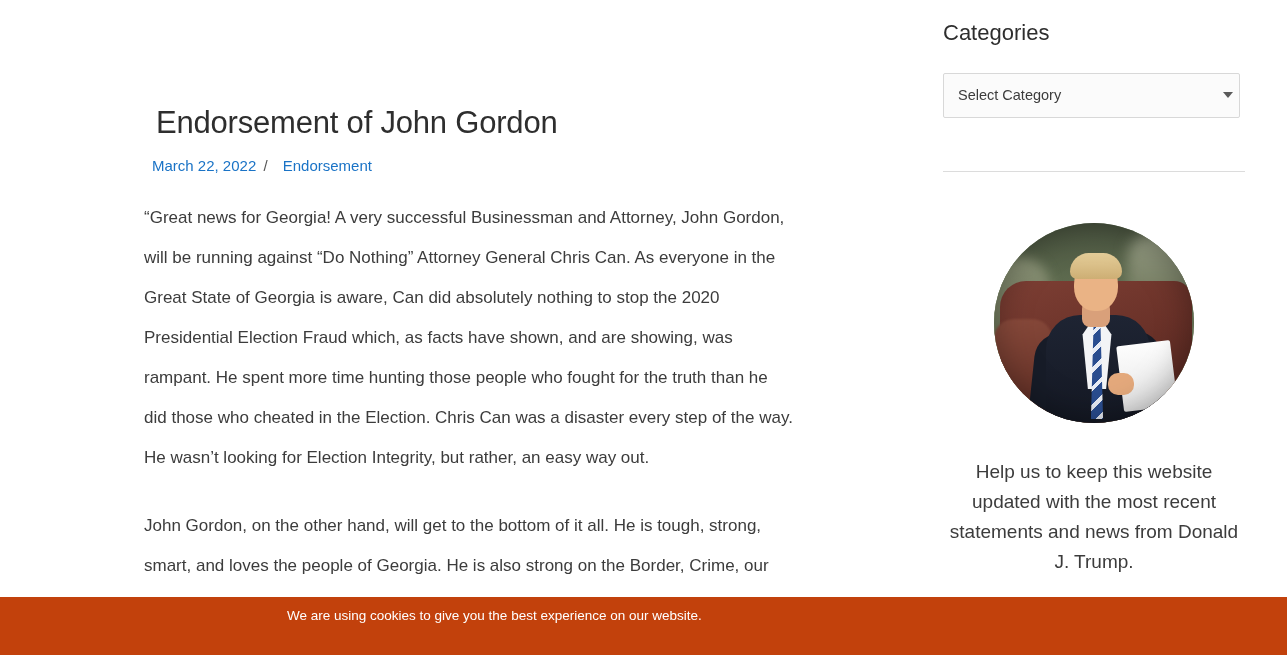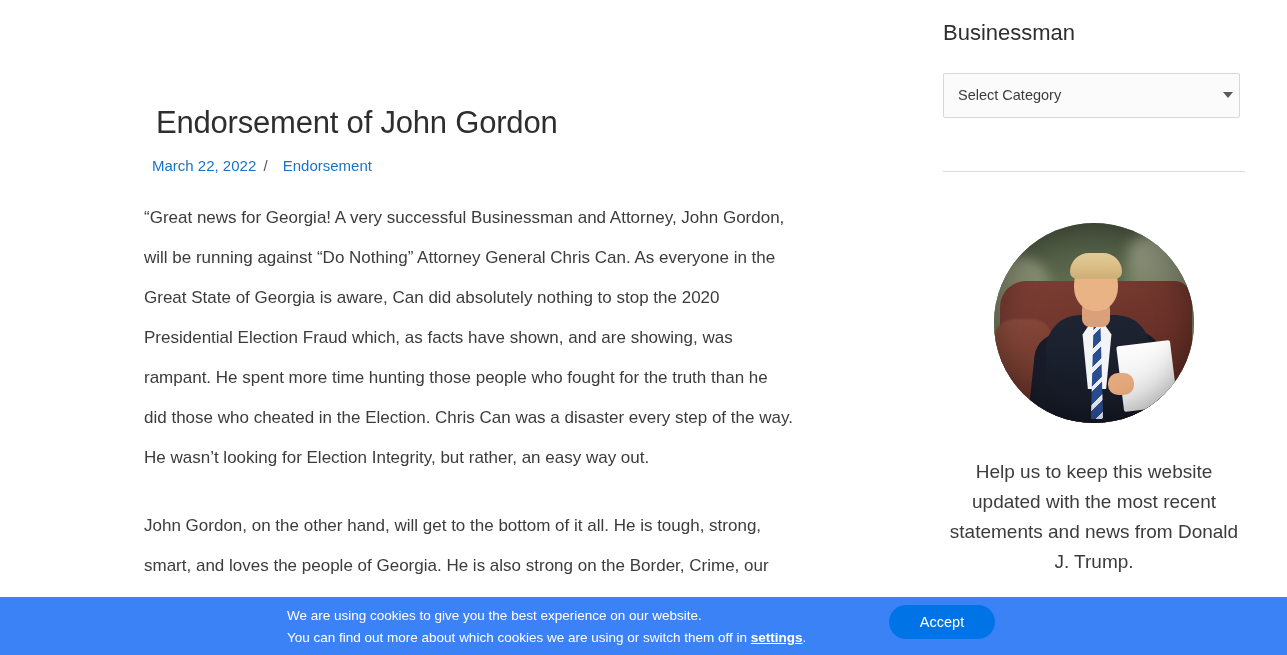--- a/index.html
+++ b/index.html
@@ -285,7 +285,7 @@
   </div>
 
   <div class="sidebar">
-    <h2 class="sidebar-heading">Businessman</h2>
+    <h2 class="sidebar-heading">Categories</h2>
 
     <div class="select-wrap">
       <select class="category-select">

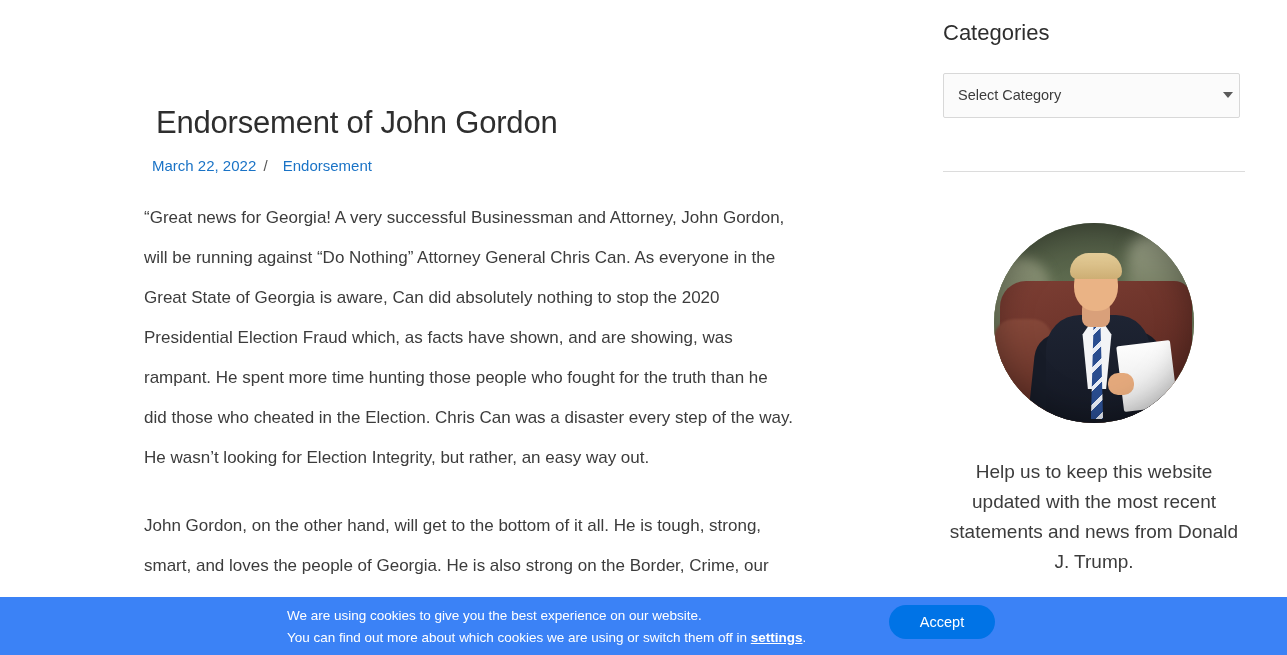--- a/index.html
+++ b/index.html
@@ -230,7 +230,7 @@
     bottom: 0;
     width: 1287px;
     height: 58px;
-    background: #3b82f6;
+    background: #c2410c;
     color: #ffffff;
     display: flex;
     align-items: center;

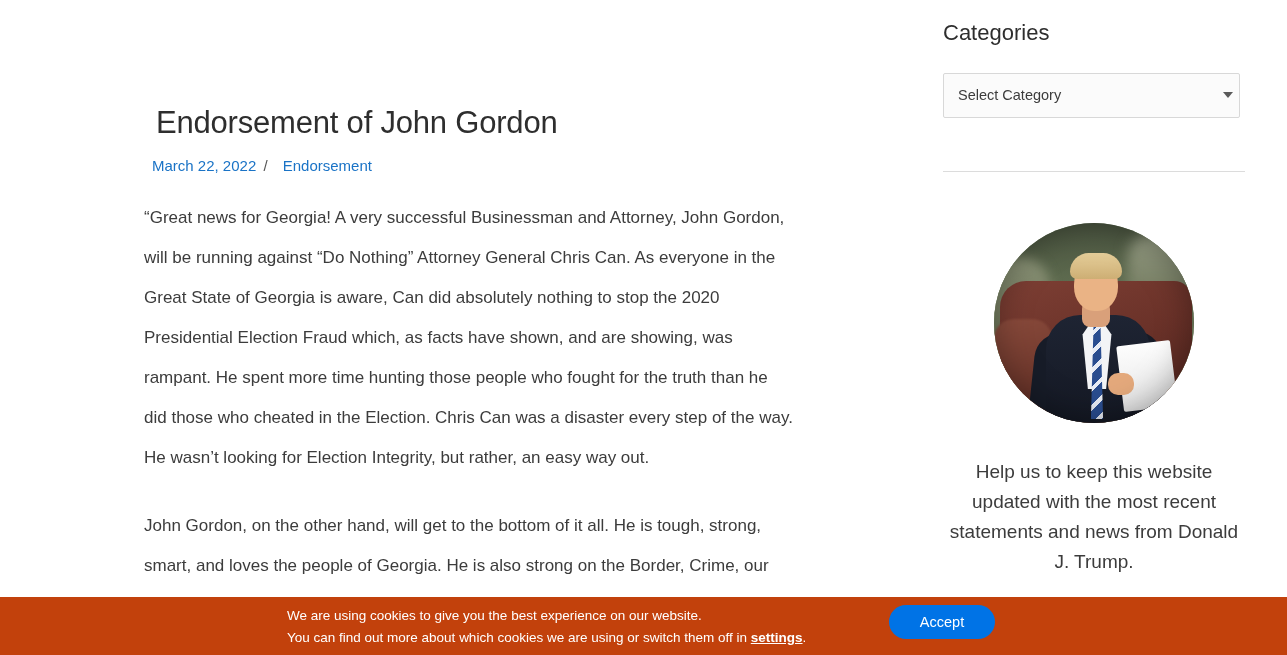--- a/index.html
+++ b/index.html
@@ -325,7 +325,6 @@
       <span class="line">We are using cookies to give you the best experience on our website.</span>
       <span class="line"><span>You can find out more about which cookies we are using or switch them off in </span><a href="#" class="settings-link">settings</a><span>.</span></span>
     </div>
-    <button class="accept-btn">Accept</button>
   </div>
 
 </div>

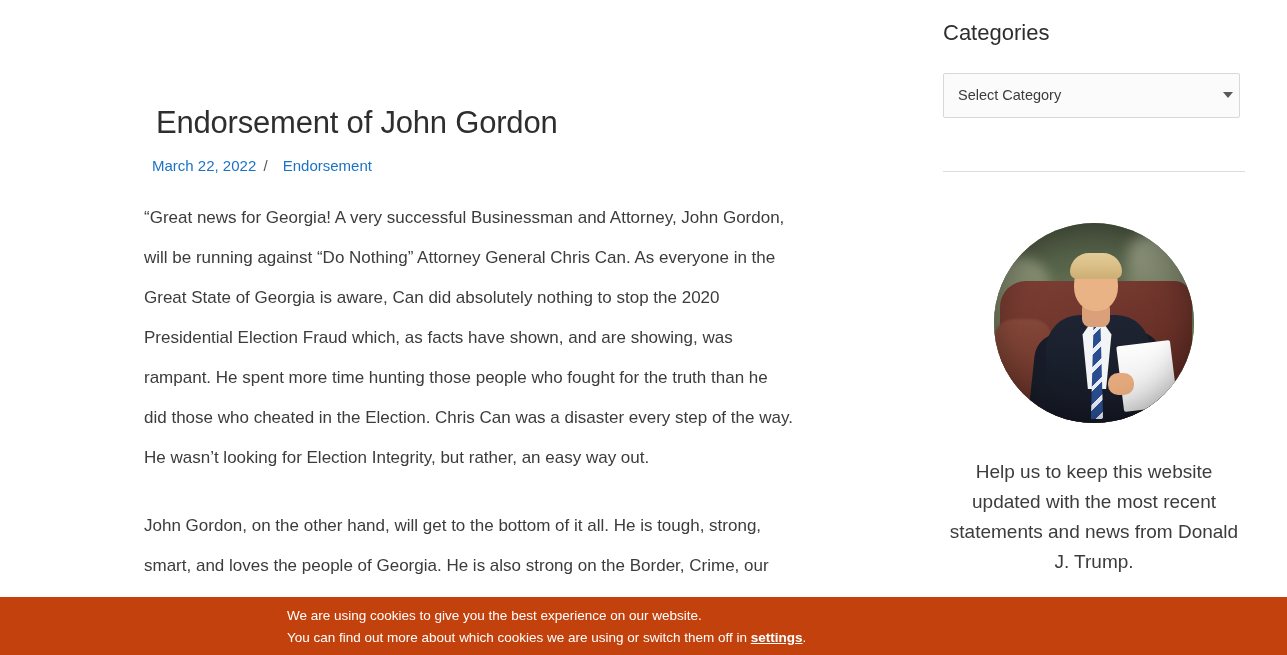--- a/index.html
+++ b/index.html
@@ -323,7 +323,6 @@
   <div class="cookie-bar">
     <div class="cookie-text">
       <span class="line">We are using cookies to give you the best experience on our website.</span>
-      <span class="line"><span>You can find out more about which cookies we are using or switch them off in </span><a href="#" class="settings-link">settings</a><span>.</span></span>
     </div>
   </div>
 

